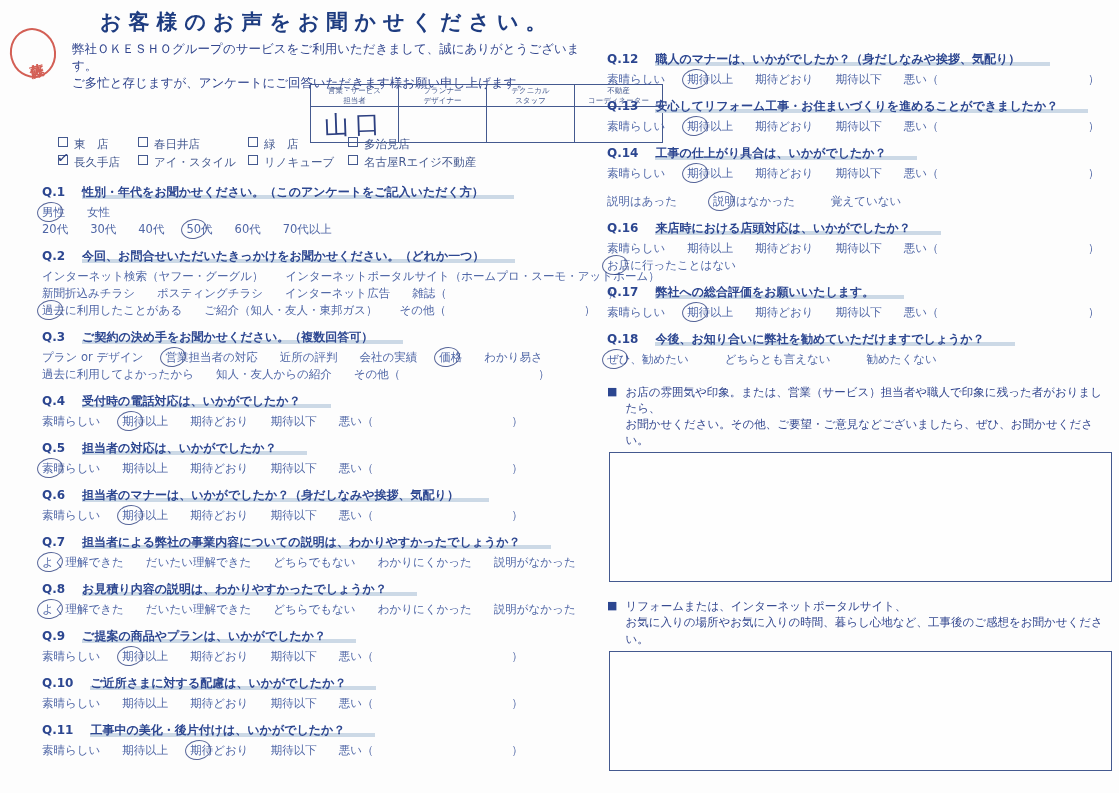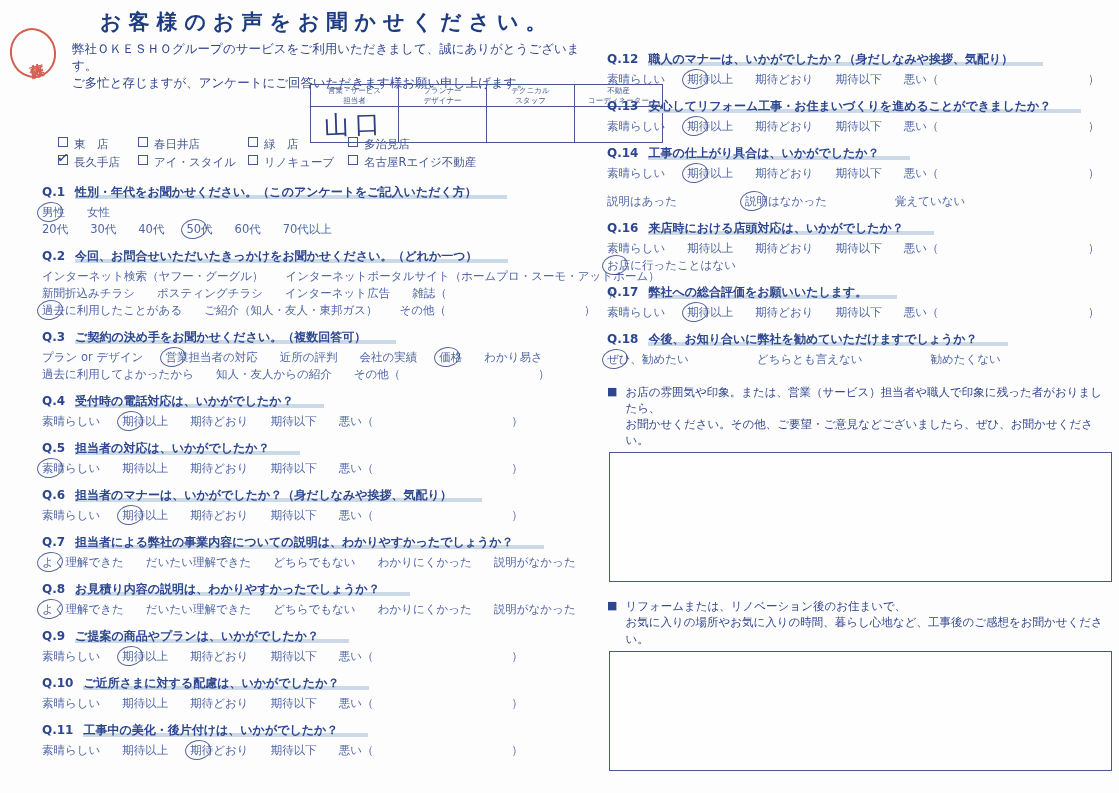--- a/index.html
+++ b/index.html
@@ -32,7 +32,7 @@
 
   .q { margin-bottom:11px; }
   .q-head { line-height:15px; margin-bottom:4px; font-size:12px; font-weight:bold; color:#2c4690; white-space:nowrap; }
-  .q-num { margin-right:10px; }
+  .q-num { margin-right:17px; }
   .q-title span { background:linear-gradient(to top,#ccd9e6 0 26%,transparent 26%); padding-right:30px; }
   .opt-row { display:flex; align-items:flex-end; line-height:17px; font-size:11.5px; color:#4f66a6; white-space:nowrap; gap:22px; }
   .opt { position:relative; }

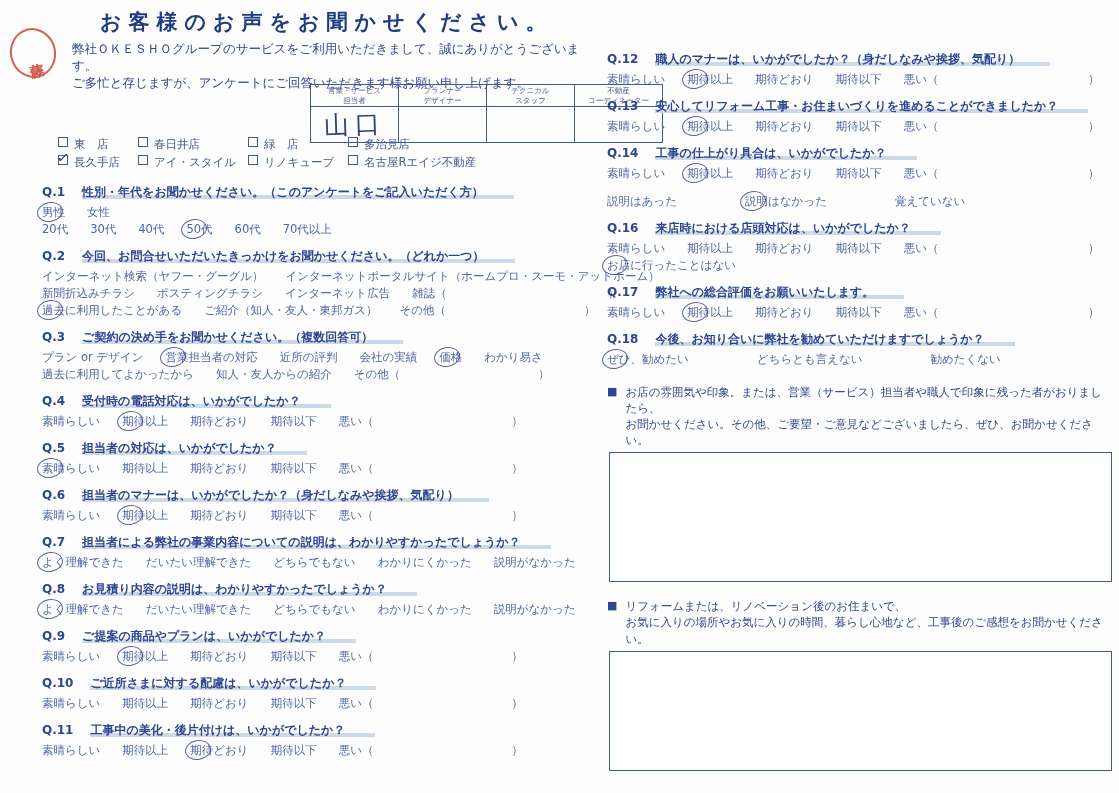--- a/index.html
+++ b/index.html
@@ -36,7 +36,7 @@
   .q-title span { background:linear-gradient(to top,#ccd9e6 0 26%,transparent 26%); padding-right:30px; }
   .opt-row { display:flex; align-items:flex-end; line-height:17px; font-size:11.5px; color:#4f66a6; white-space:nowrap; gap:22px; }
   .opt { position:relative; }
-  .opt.pregap { margin-left:46px; }
+  .opt.pregap { margin-left:14px; }
   .opt.circled::before { content:""; position:absolute; left:-5px; top:-2px; width:24px; height:18px;
        border:1.6px solid rgba(44,63,128,.8); border-radius:50%; transform:rotate(-10deg); }
 

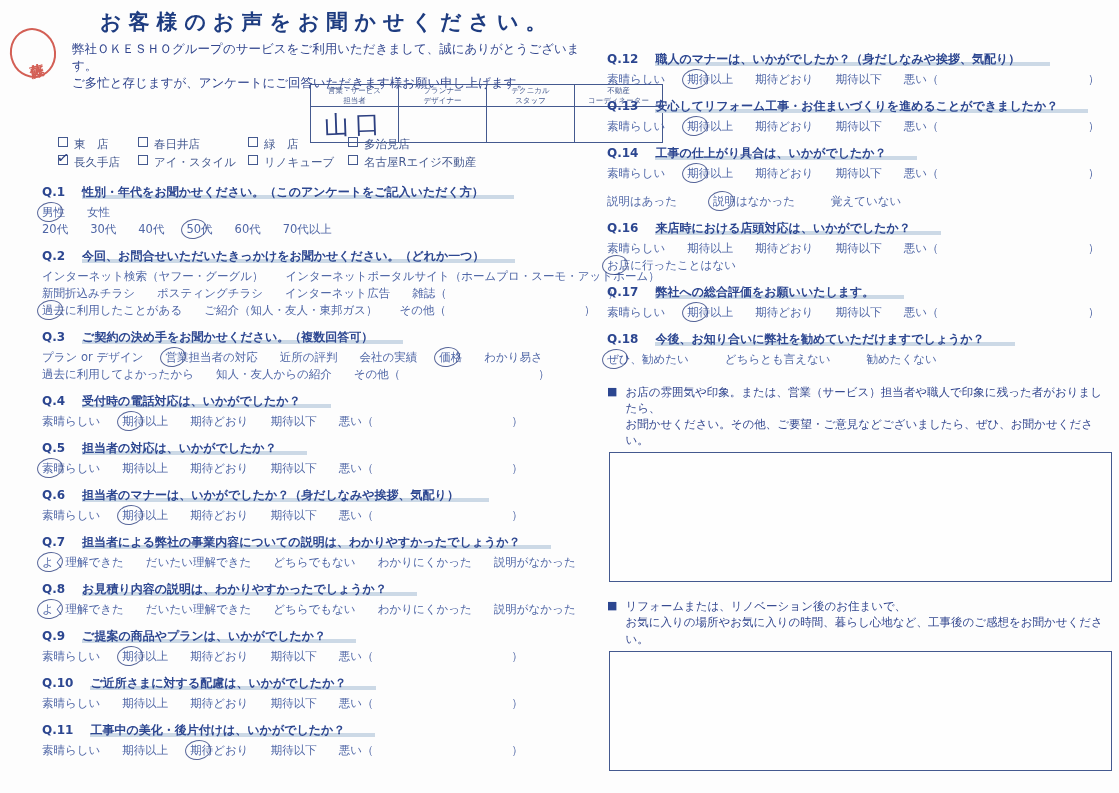--- a/index.html
+++ b/index.html
@@ -340,7 +340,7 @@
       <div class="c-head">
         <span class="sq">■</span>
         <span>
-          <span>リフォームまたは、リノベーション後のお住まいで、</span><br>
+          <span>リフォームまたは、インターネットポータルサイト、</span><br>
           <span>お気に入りの場所やお気に入りの時間、暮らし心地など、工事後のご感想をお聞かせください。</span>
         </span>
       </div>

